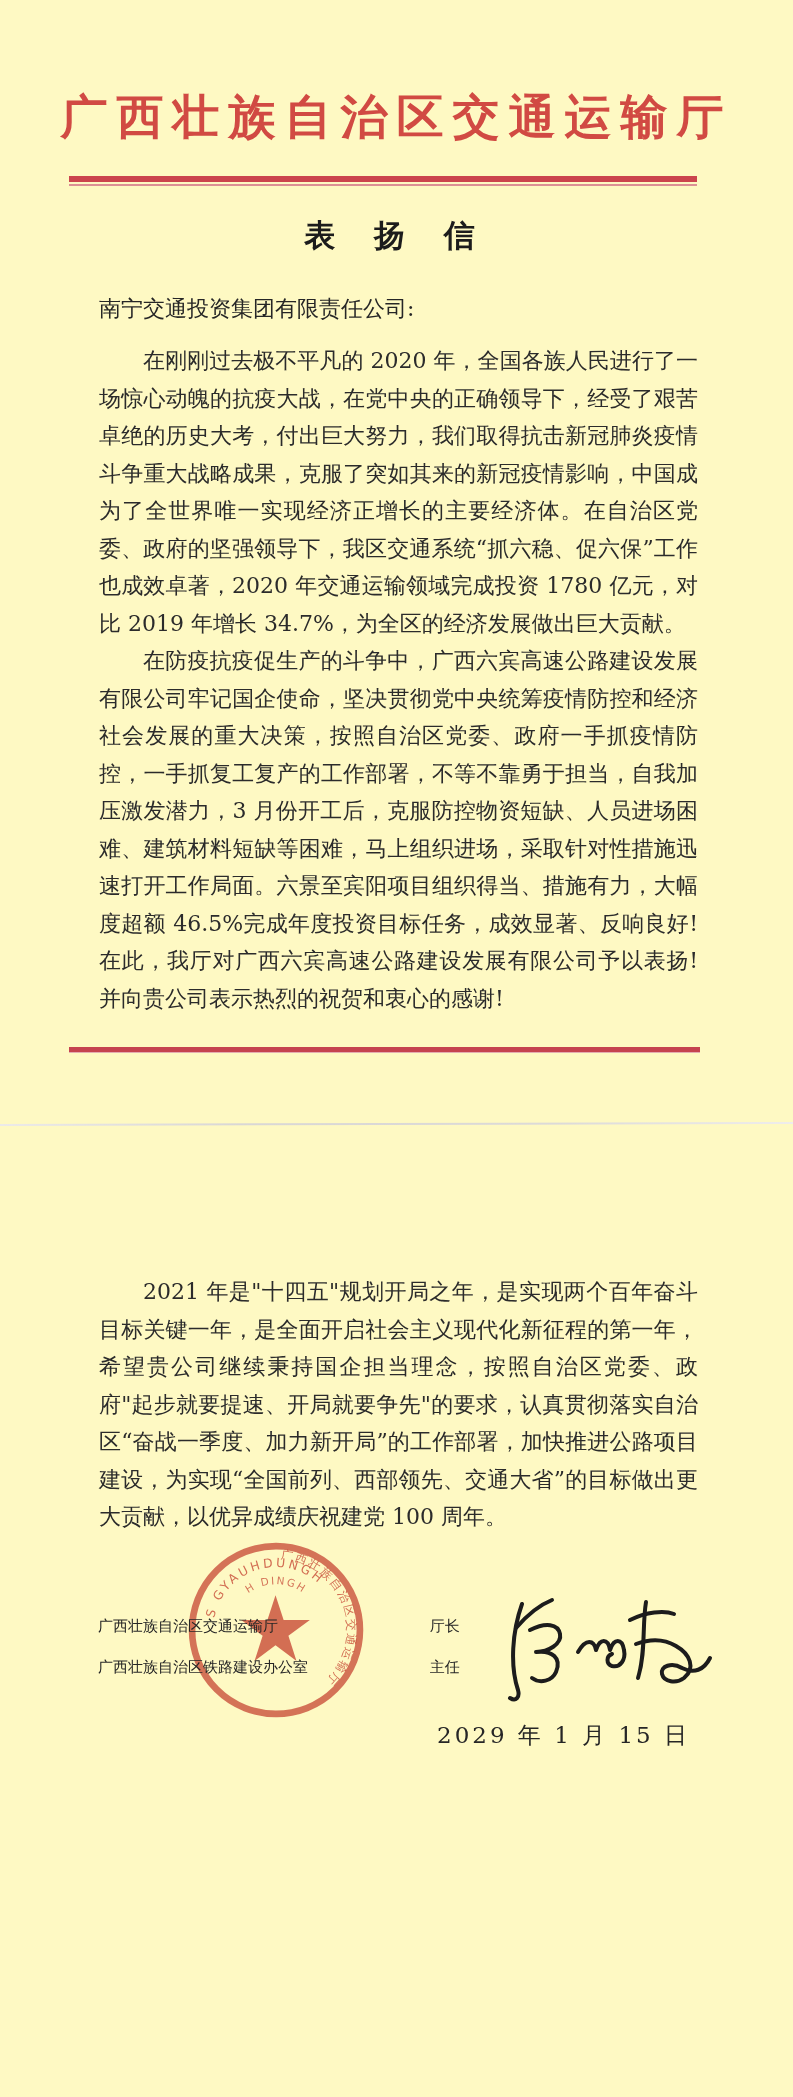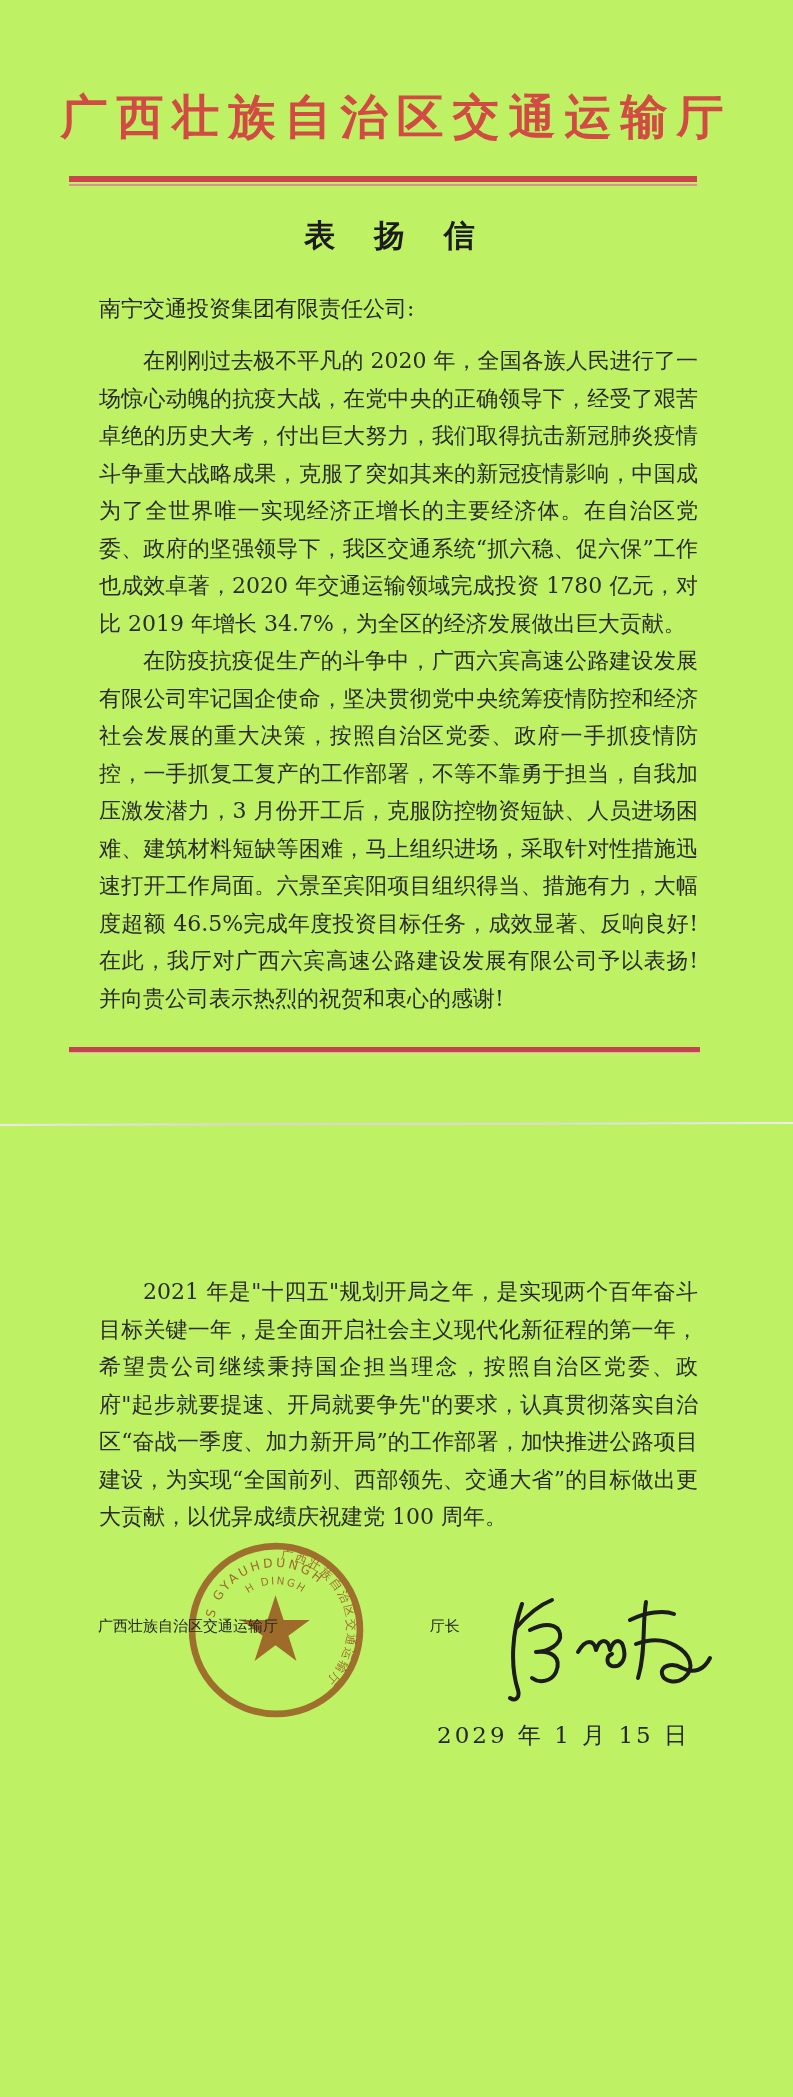--- a/index.html
+++ b/index.html
@@ -7,7 +7,7 @@
     position:relative;
     width:793px;height:2097px;
     margin:0 auto;
-    background:#bef264;
+    background:#fef9c3;
     font-family:"DejaVu Serif","Liberation Serif",serif;
     color:#2b2b2b;
     overflow:hidden;

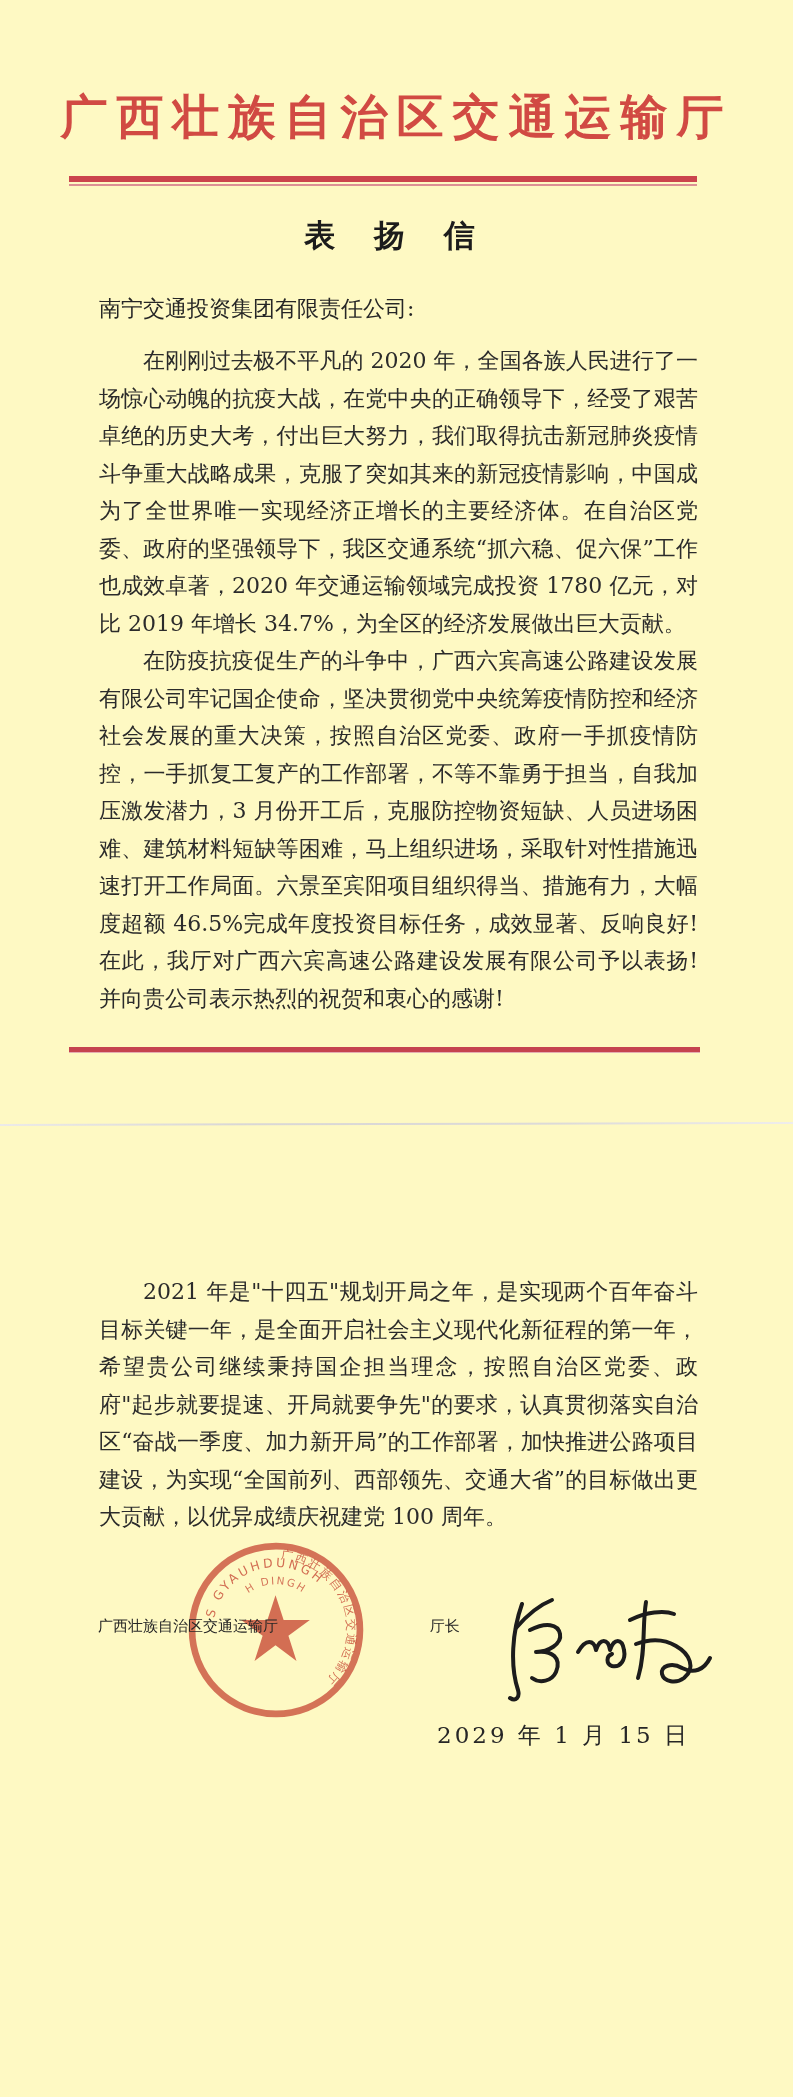--- a/index.html
+++ b/index.html
@@ -121,6 +121,10 @@
       <span class="org">广西壮族自治区交通运输厅</span>
       <span class="role">厅长</span>
     </div>
+    <div>
+      <span class="org">广西壮族自治区铁路建设办公室</span>
+      <span class="role">主任</span>
+    </div>
   </div>
 
   <svg class="signature" viewBox="0 0 215 128" aria-label="signature">

